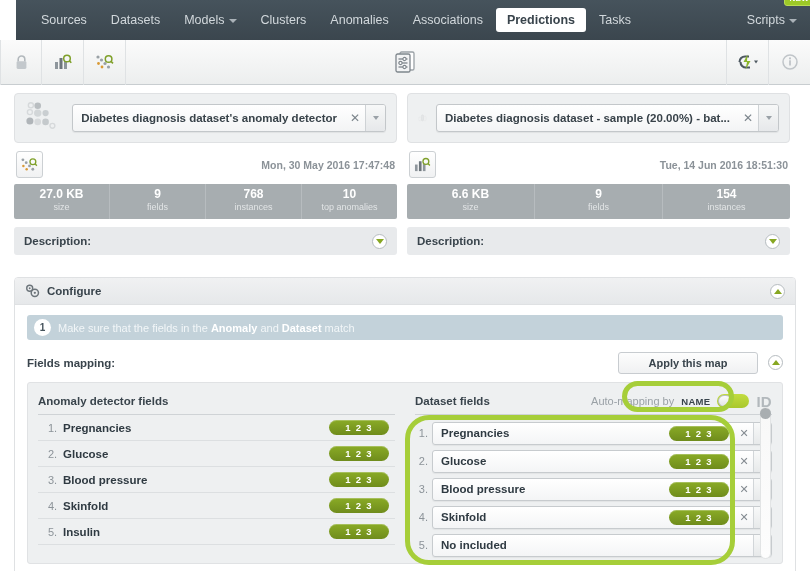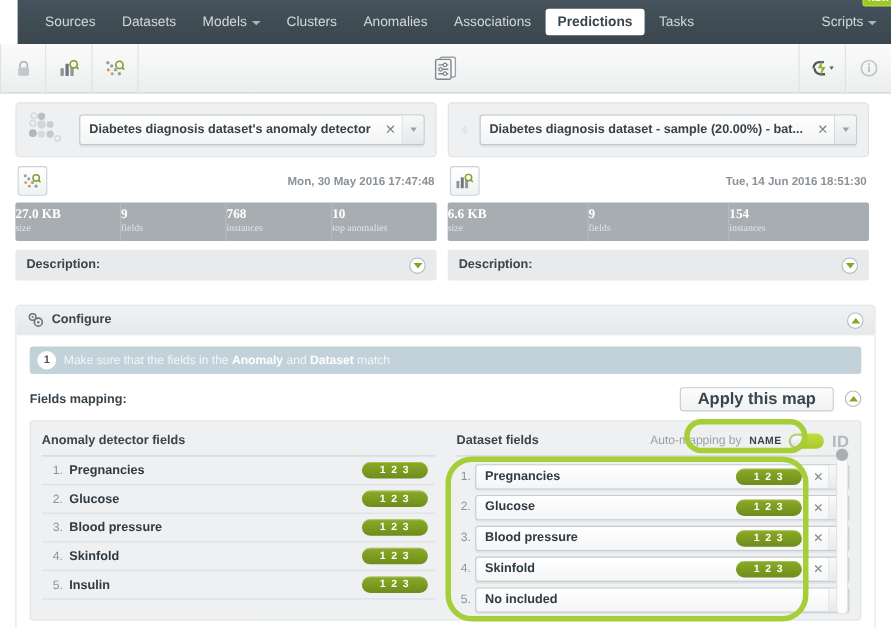--- a/index.html
+++ b/index.html
@@ -99,7 +99,7 @@
   .stats {
     display:flex; background:#a7adb0; border-radius:2px; height:35px; color:#fff;
   }
-  .stat { flex:1; padding-top:4px; border-right:1px solid #b7bcbf;font-family:Liberation Serif, serif; }
+  .stat { flex:1; text-align:center; padding-top:4px; border-right:1px solid #b7bcbf; }
   .stat:last-child { border-right:none; }
   .stat-v { font-size:12px; font-weight:bold; line-height:13px; }
   .stat-l { font-size:9px; color:#e2e5e6; line-height:12px; }

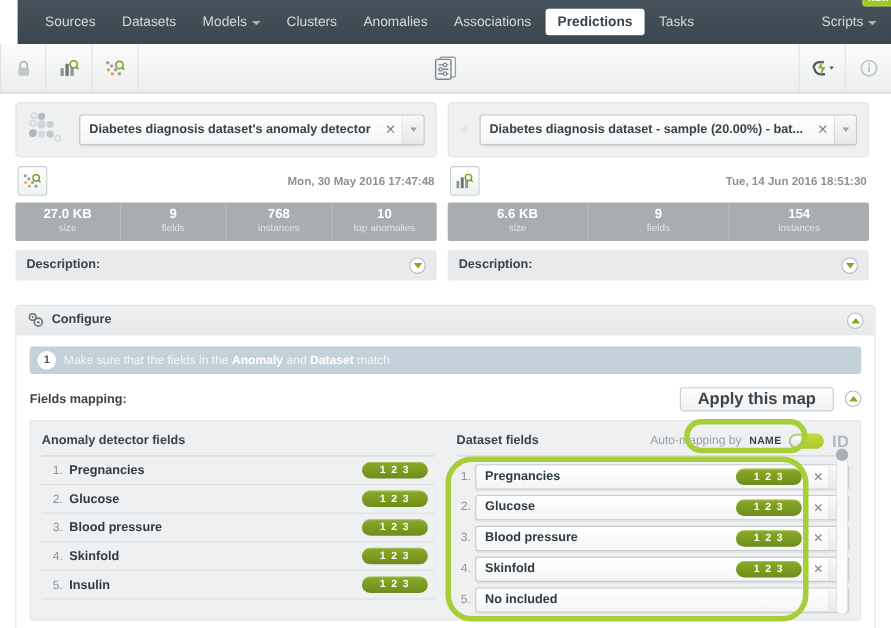--- a/index.html
+++ b/index.html
@@ -148,7 +148,7 @@
   .apply-btn {
     margin-left:auto; width:140px; height:22px;
     background:linear-gradient(#fdfdfd,#f0f1f2); border:1px solid #c8ccd0;
-    border-radius:3px; font-size:15px; font-weight:bold; color:#39444c;
+    border-radius:3px; font-size:11px; font-weight:bold; color:#39444c;
     display:flex;align-items:center;justify-content:center; cursor:pointer;
   }
   .fm-toggle { margin-left:10px; }

